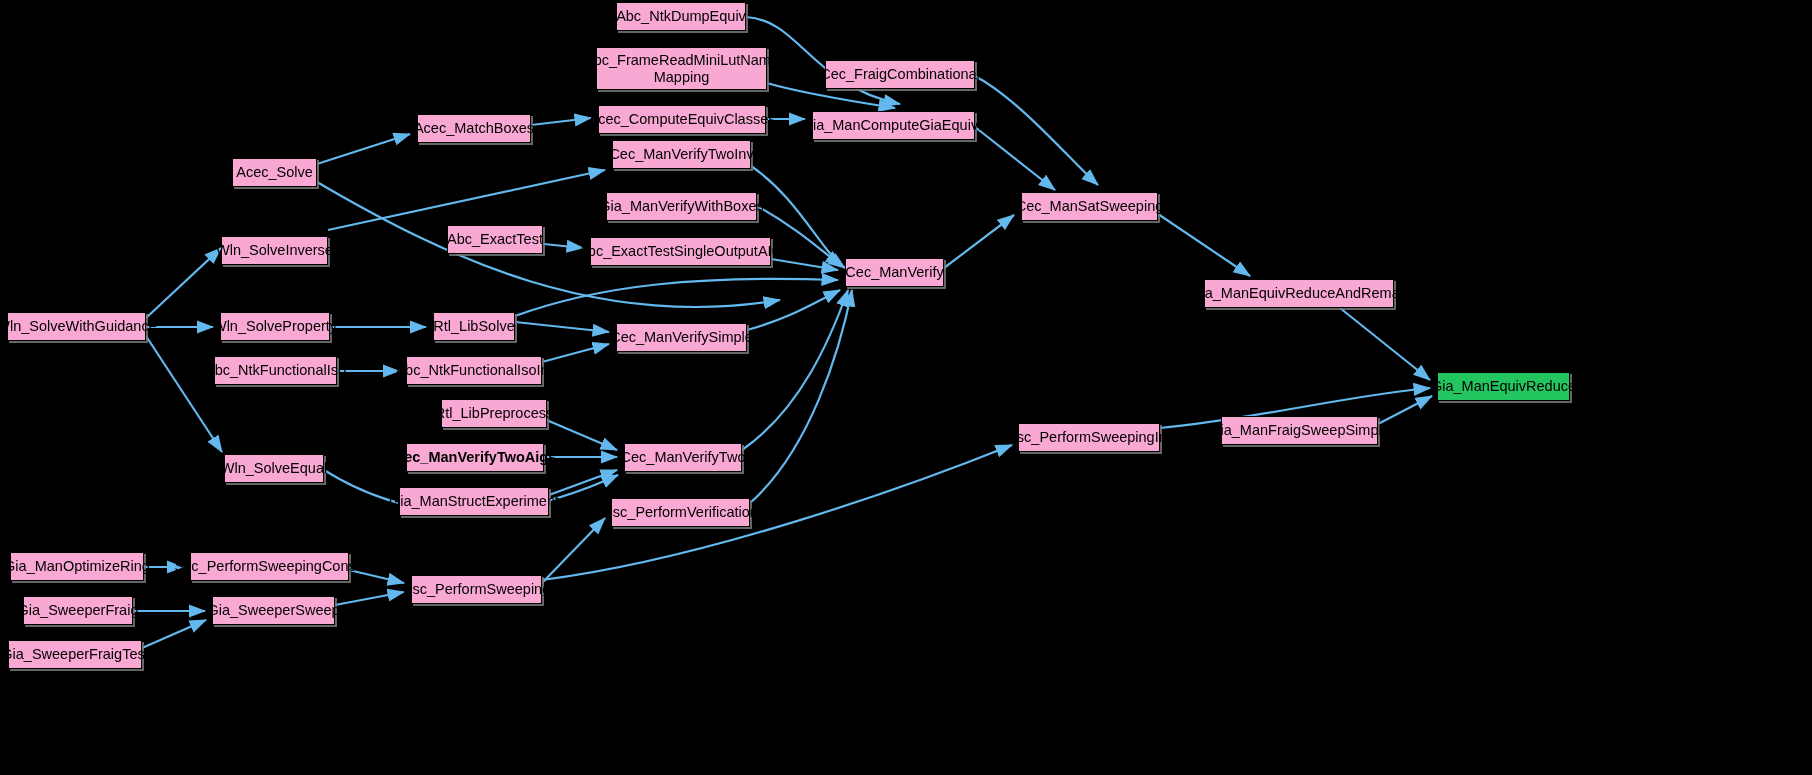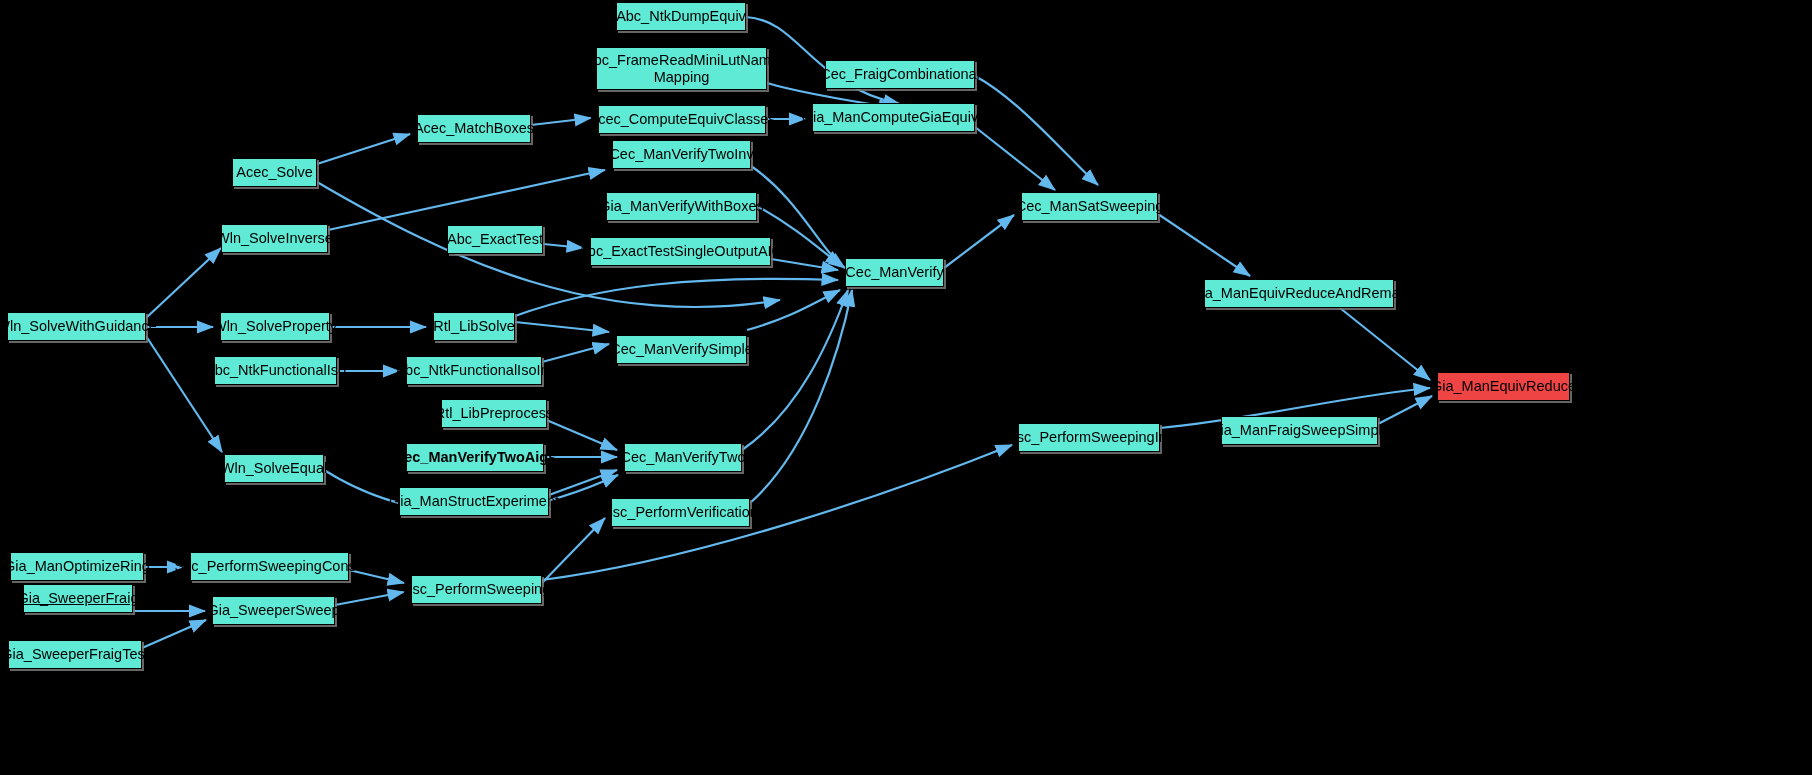--- a/index.html
+++ b/index.html
@@ -26,7 +26,7 @@
   .node {
     position: absolute;
     box-sizing: border-box;
-    background: #5eead4;
+    background: #f9a8d4;
     border: 1px solid #000000;
     box-shadow: 2px 2px 0 rgba(120,120,120,0.85);
     color: #000000;

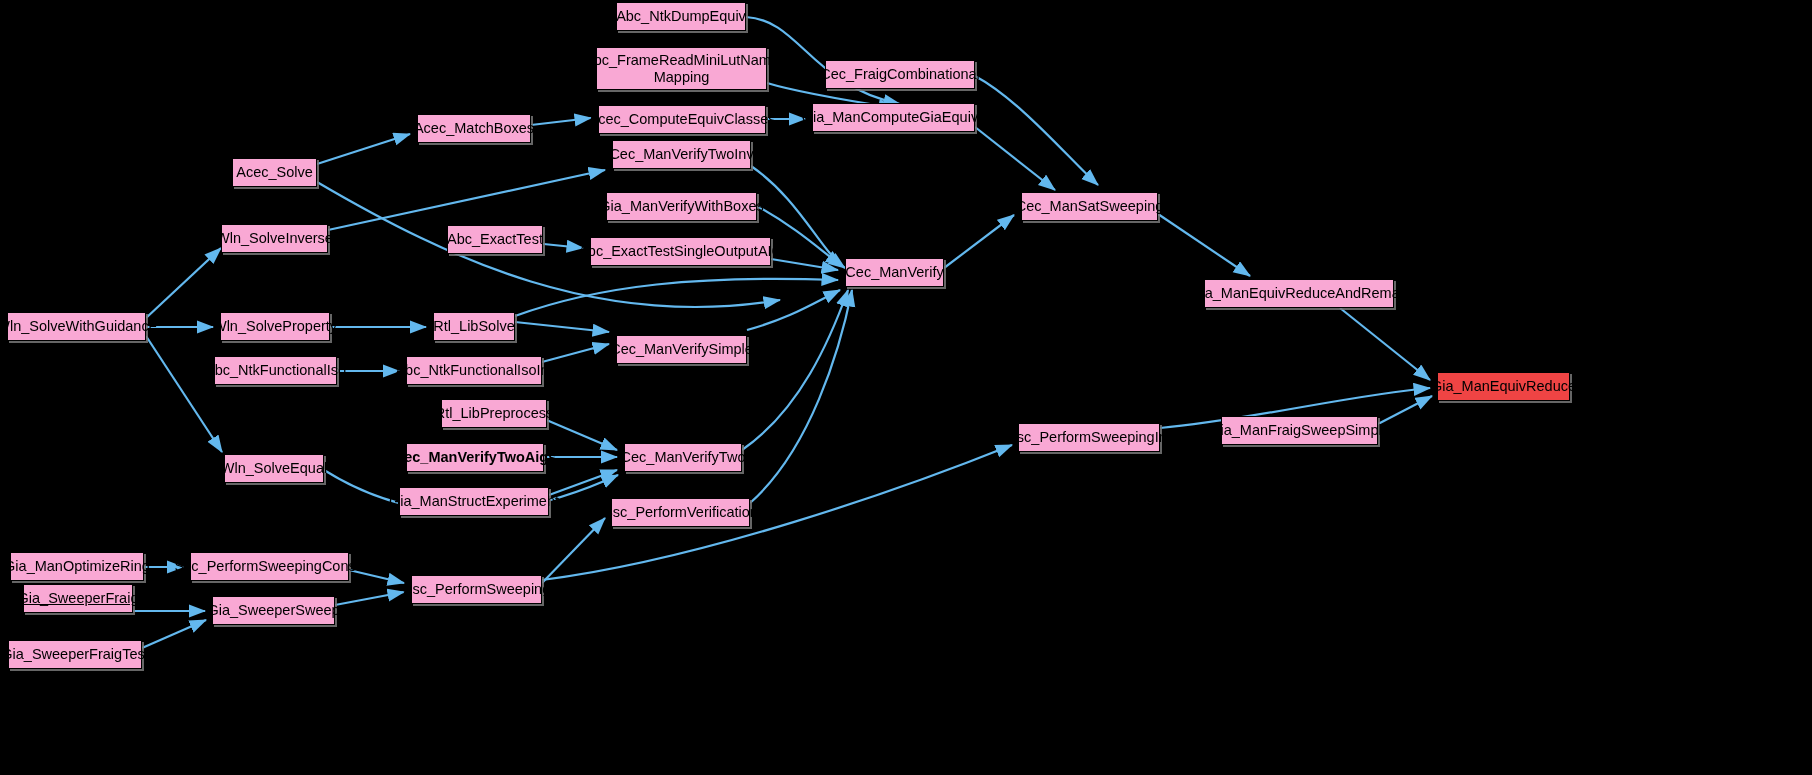--- a/index.html
+++ b/index.html
@@ -103,7 +103,7 @@
 Mapping</div>
       <div class="node" style="left: 825px; top: 60px; width: 150px; height: 29px;">Cec_FraigCombinational</div>
       <div class="node" style="left: 598px; top: 105px; width: 168px; height: 29px;">Acec_ComputeEquivClasses</div>
-      <div class="node" style="left: 812px; top: 103px; width: 163px; height: 29px;">Gia_ManComputeGiaEquivs</div>
+      <div class="node" style="left: 812px; top: 111px; width: 163px; height: 29px;">Gia_ManComputeGiaEquivs</div>
       <div class="node" style="left: 417px; top: 114px; width: 114px; height: 29px;">Acec_MatchBoxes</div>
       <div class="node" style="left: 612px; top: 140px; width: 139px; height: 29px;">Cec_ManVerifyTwoInv</div>
       <div class="node" style="left: 232px; top: 158px; width: 85px; height: 29px;">Acec_Solve</div>

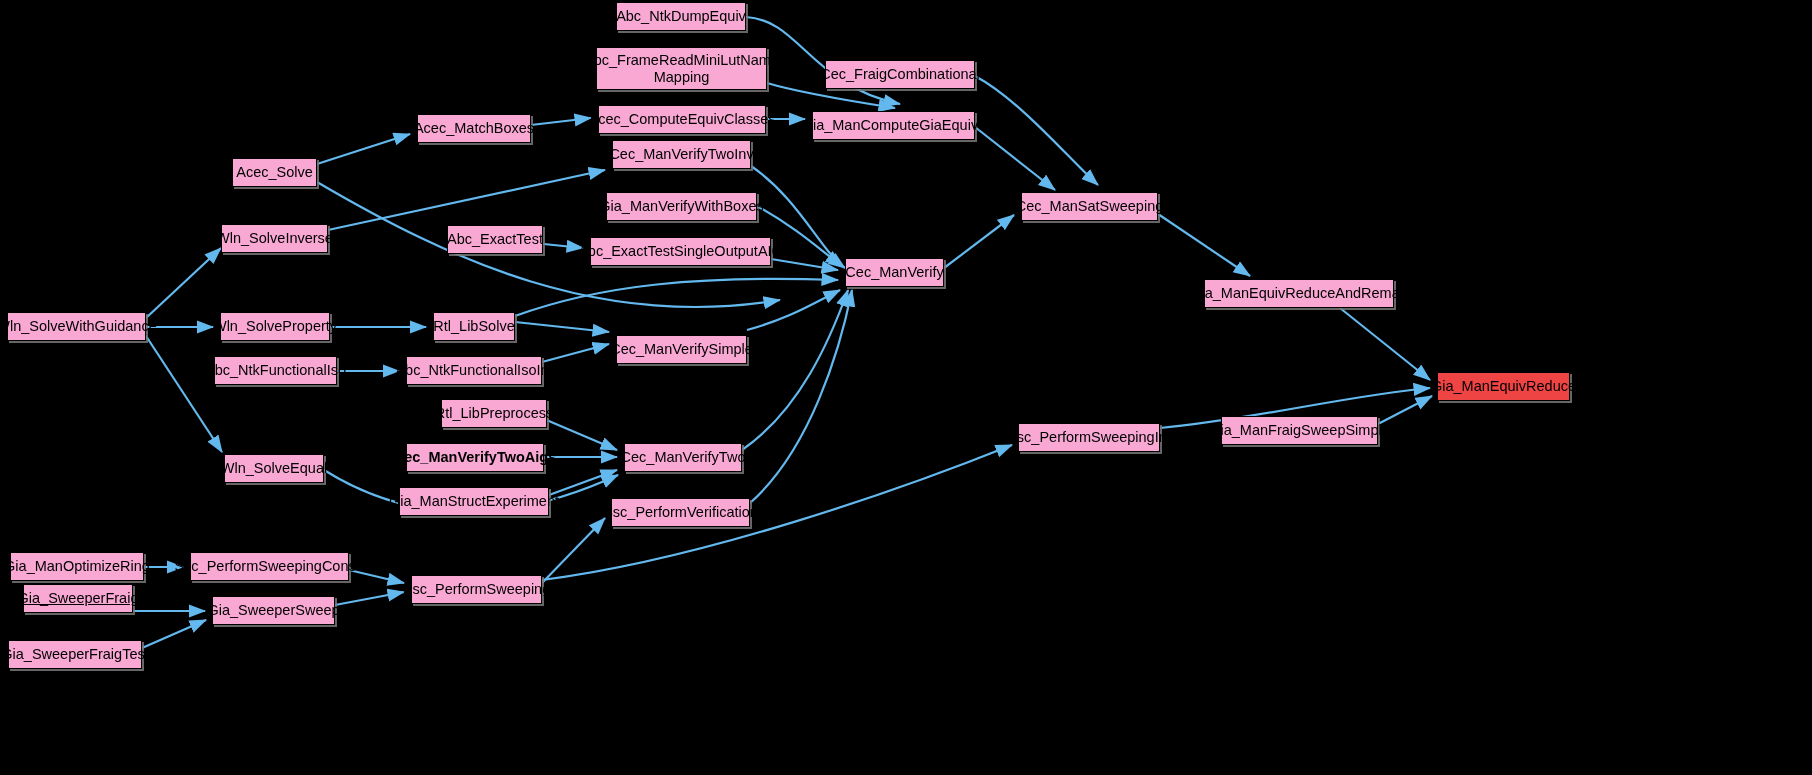--- a/index.html
+++ b/index.html
@@ -109,7 +109,7 @@
       <div class="node" style="left: 232px; top: 158px; width: 85px; height: 29px;">Acec_Solve</div>
       <div class="node" style="left: 606px; top: 192px; width: 151px; height: 29px; text-align: center;">Gia_ManVerifyWithBoxes</div>
       <div class="node" style="left: 1021px; top: 192px; width: 137px; height: 29px;">Cec_ManSatSweeping</div>
-      <div class="node" style="left: 221px; top: 224px; width: 107px; height: 29px;">Wln_SolveInverse</div>
+      <div class="node" style="left: 221px; top: 236px; width: 107px; height: 29px;">Wln_SolveInverse</div>
       <div class="node" style="left: 428px; top: 225px; width: 96px; height: 29px; margin-left: 19px;">Abc_ExactTest</div>
       <div class="node" style="left: 590px; top: 237px; width: 181px; height: 29px;">Abc_ExactTestSingleOutputAIG</div>
       <div class="node" style="left: 845px; top: 258px; width: 99px; height: 29px;">Cec_ManVerify</div>

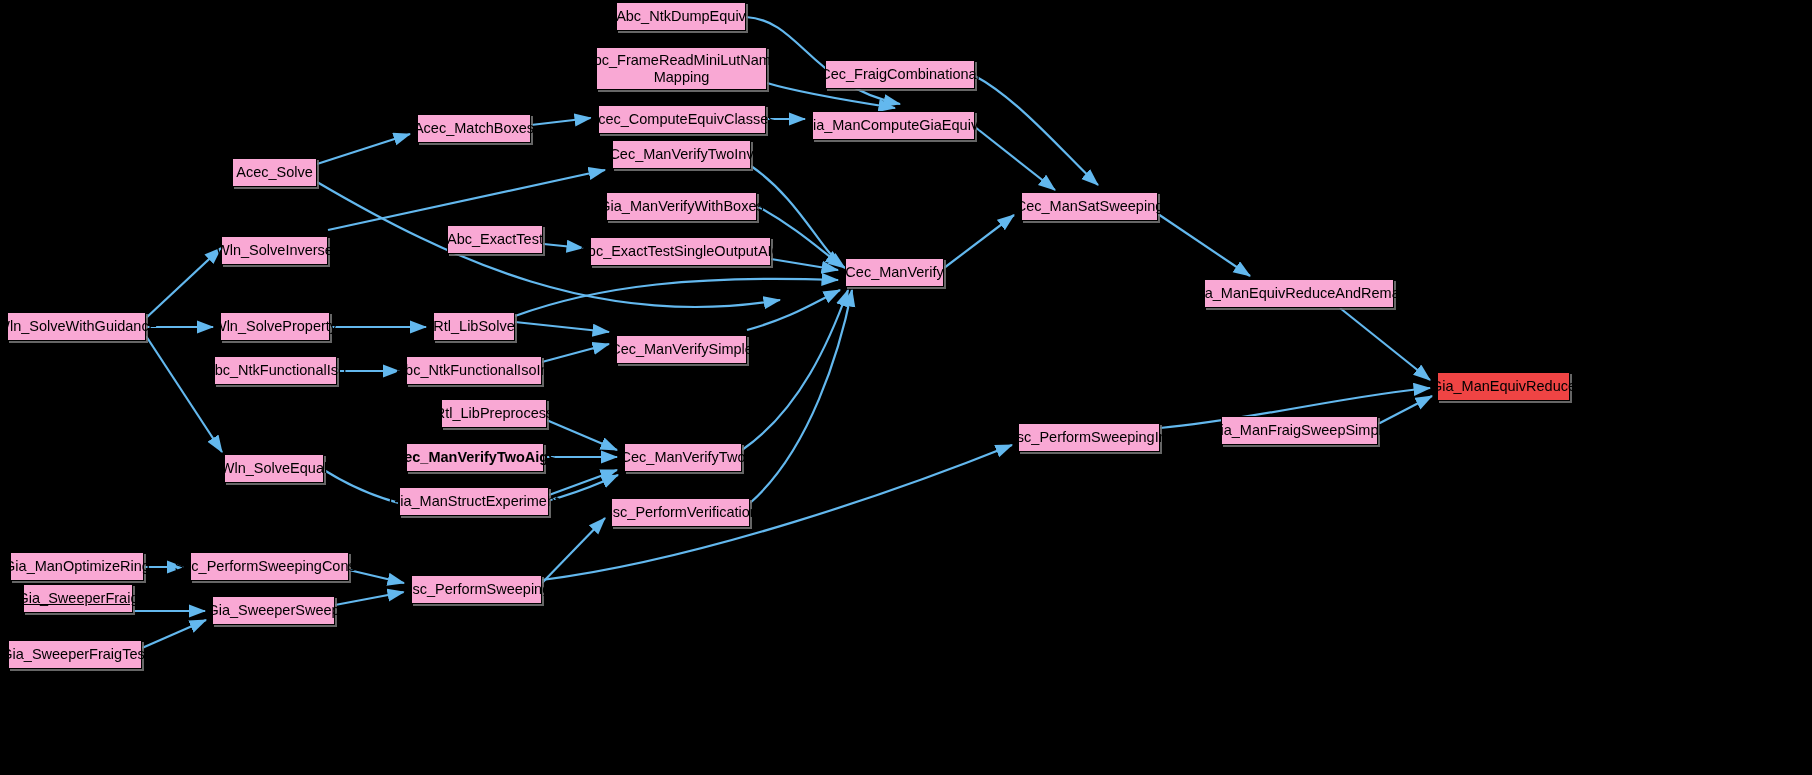--- a/index.html
+++ b/index.html
@@ -117,7 +117,7 @@
       <div class="node" style="left: 7px; top: 312px; width: 139px; height: 29px;">Wln_SolveWithGuidance</div>
       <div class="node" style="left: 220px; top: 312px; width: 110px; height: 29px;">Wln_SolveProperty</div>
       <div class="node" style="left: 433px; top: 312px; width: 82px; height: 29px;">Rtl_LibSolve</div>
-      <div class="node" style="left: 616px; top: 323px; width: 131px; height: 29px; margin-top: 12px;">Cec_ManVerifySimple</div>
+      <div class="node" style="left: 616px; top: 323px; width: 131px; height: 29px;">Cec_ManVerifySimple</div>
       <div class="node" style="left: 214px; top: 356px; width: 123px; height: 29px;">Abc_NtkFunctionalIso</div>
       <div class="node" style="left: 406px; top: 356px; width: 136px; height: 29px;">Abc_NtkFunctionalIsoInt</div>
       <div class="node highlight" style="left: 1437px; top: 372px; width: 133px; height: 29px;">Gia_ManEquivReduce</div>

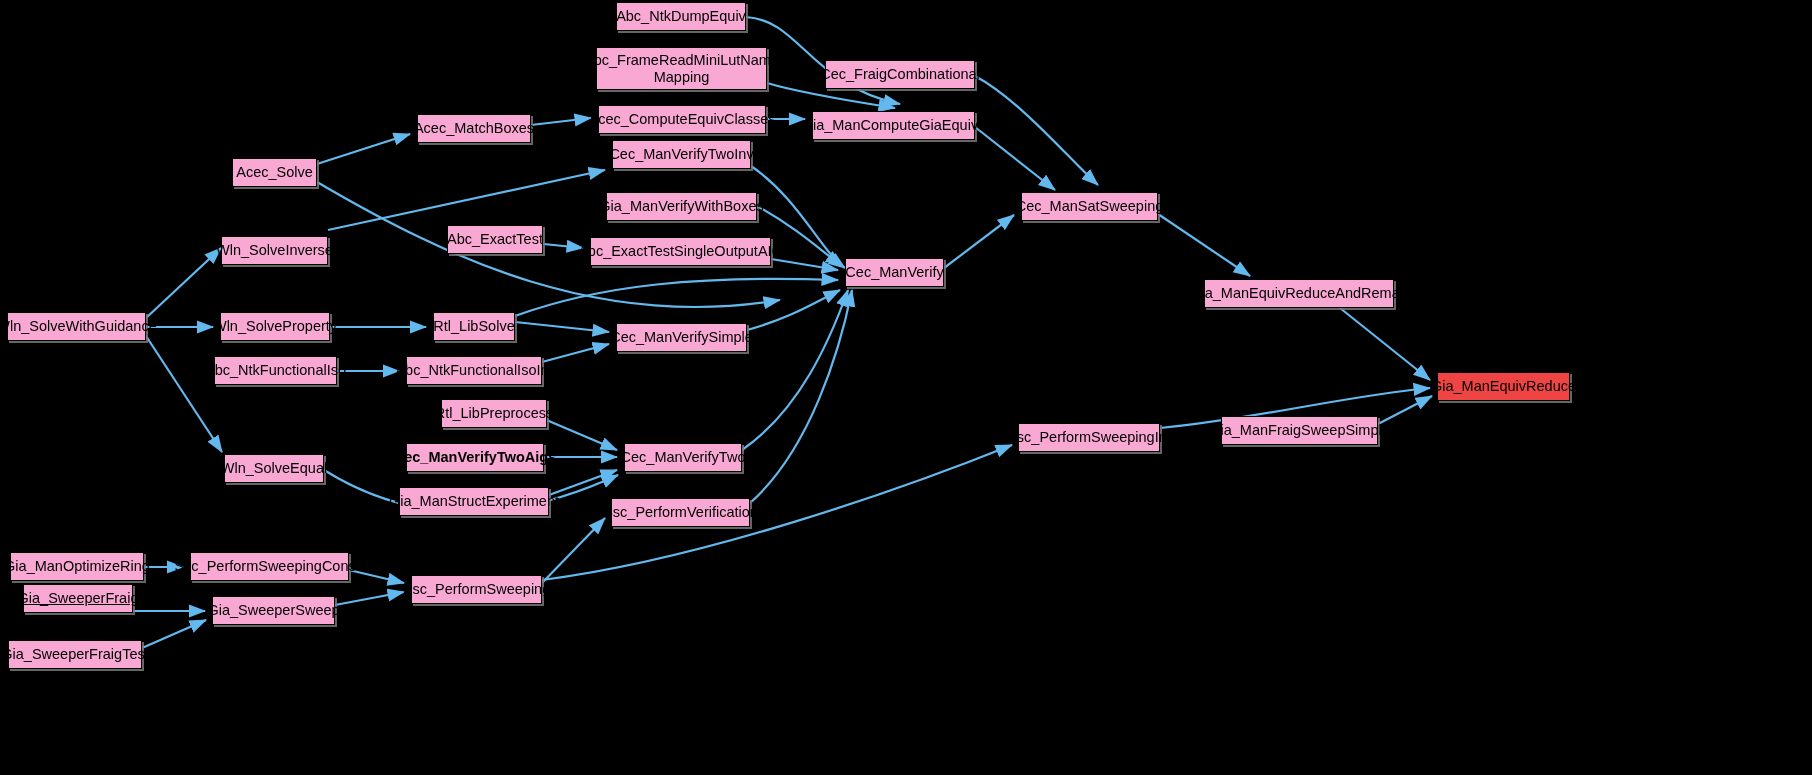--- a/index.html
+++ b/index.html
@@ -41,7 +41,7 @@
     z-index: 5;
   }
   .node.highlight {
-    background: #ef4444;
+    background: #22c55e;
   }
 </style>
 </head>

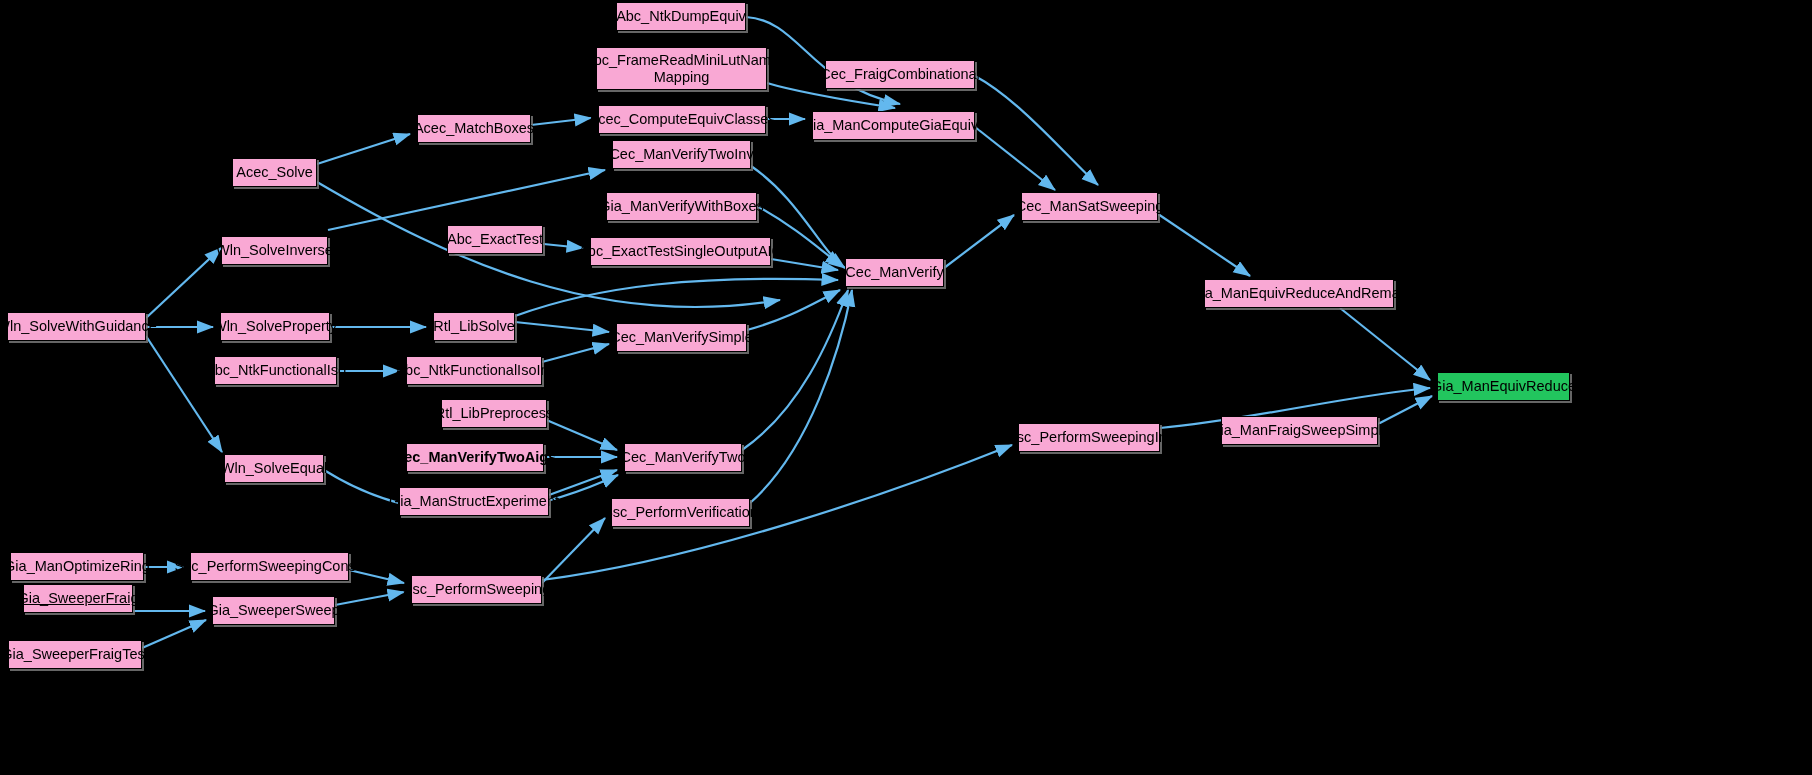--- a/index.html
+++ b/index.html
@@ -132,7 +132,7 @@
       <div class="node" style="left: 10px; top: 552px; width: 134px; height: 29px;">Gia_ManOptimizeRing</div>
       <div class="node" style="left: 190px; top: 552px; width: 159px; height: 29px;">Ssc_PerformSweepingConstr</div>
       <div class="node" style="left: 411px; top: 575px; width: 131px; height: 29px;">Ssc_PerformSweeping</div>
-      <div class="node" style="left: 23px; top: 584px; width: 110px; height: 29px; text-decoration: underline;">Gia_SweeperFraig</div>
+      <div class="node" style="left: 23px; top: 596px; width: 110px; height: 29px;">Gia_SweeperFraig</div>
       <div class="node" style="left: 212px; top: 596px; width: 123px; height: 29px;">Gia_SweeperSweep</div>
       <div class="node" style="left: 8px; top: 640px; width: 134px; height: 29px;">Gia_SweeperFraigTest</div>
     </div>

